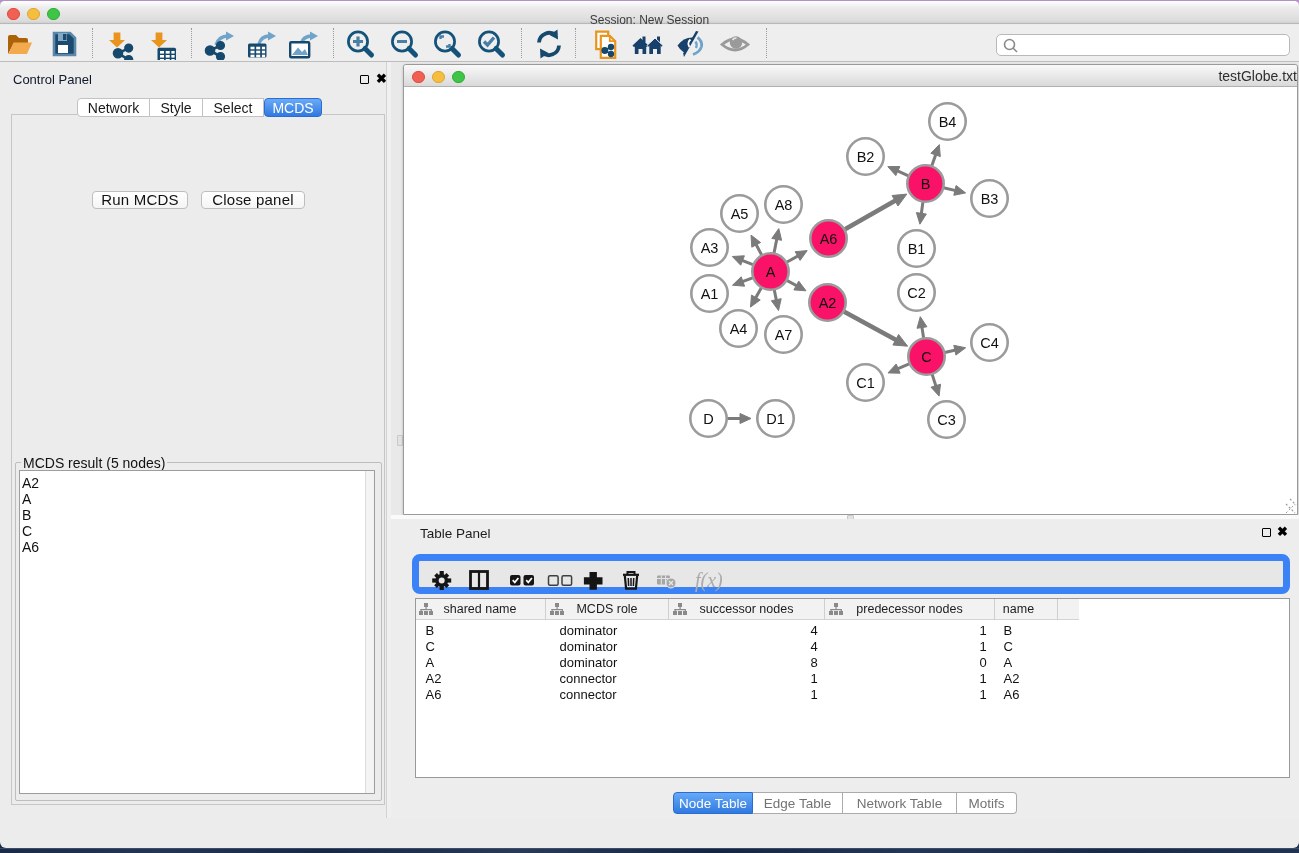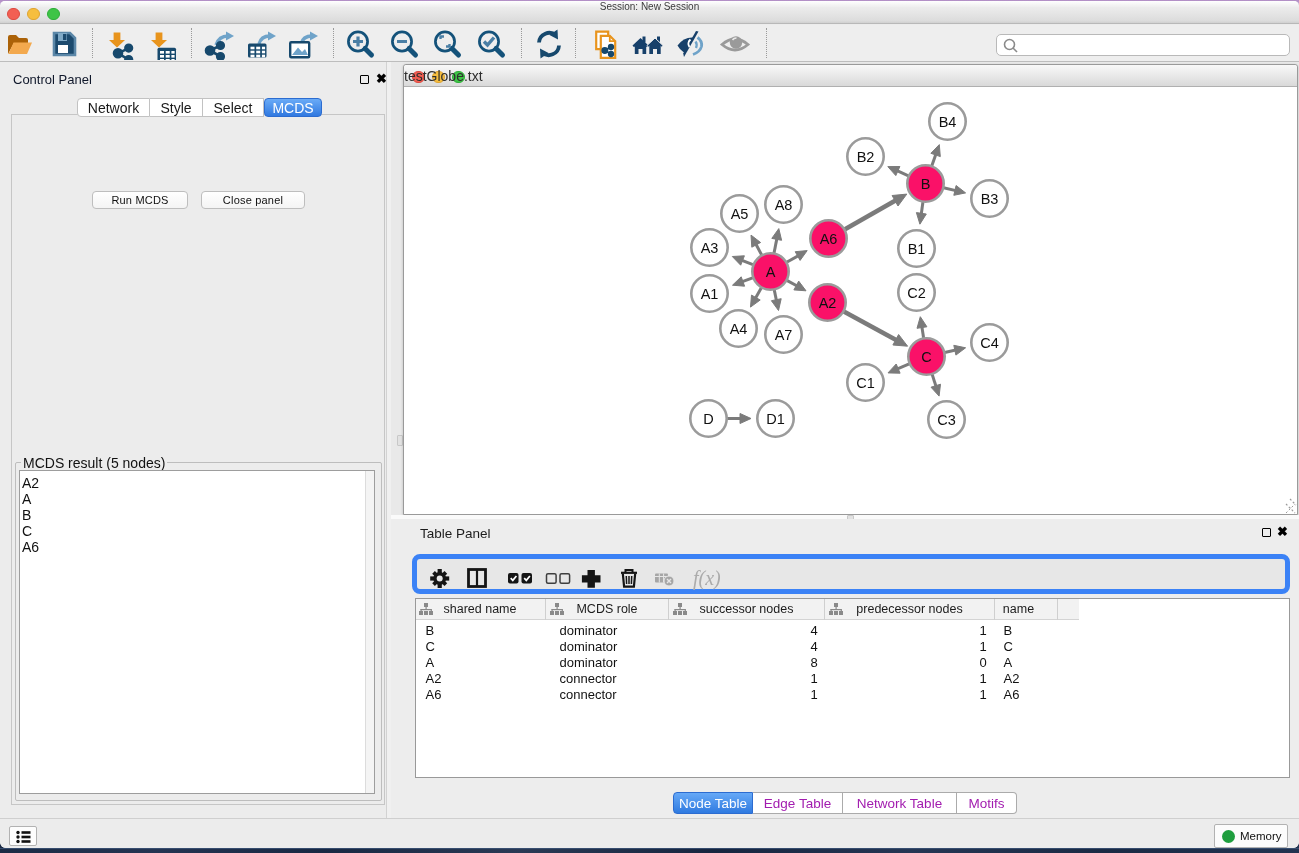--- a/index.html
+++ b/index.html
@@ -16,8 +16,8 @@
 #titlebar .t1 { left:7px;  background:#f25f53; border:0.5px solid #dd4a40; }
 #titlebar .t2 { left:27px; background:#f6be3f; border:0.5px solid #e0a431; }
 #titlebar .t3 { left:47px; background:#3ec446; border:0.5px solid #2eae38; }
-#titlebar .title { position:absolute; width:100%; top:0; text-align:center;
-  font-size:10px; color:#3c3c3c; }
+#titlebar .title { position:absolute; width:100%; top:12px; text-align:center;
+  font-size:12px; color:#3c3c3c; }
 #toolbar { position:absolute; left:0; top:24px; width:1299px; height:37px;
   background:#eeeeee; border-bottom:1px solid #bdbdbd; }
 .sep { position:absolute; top:3px; height:30px; width:0;

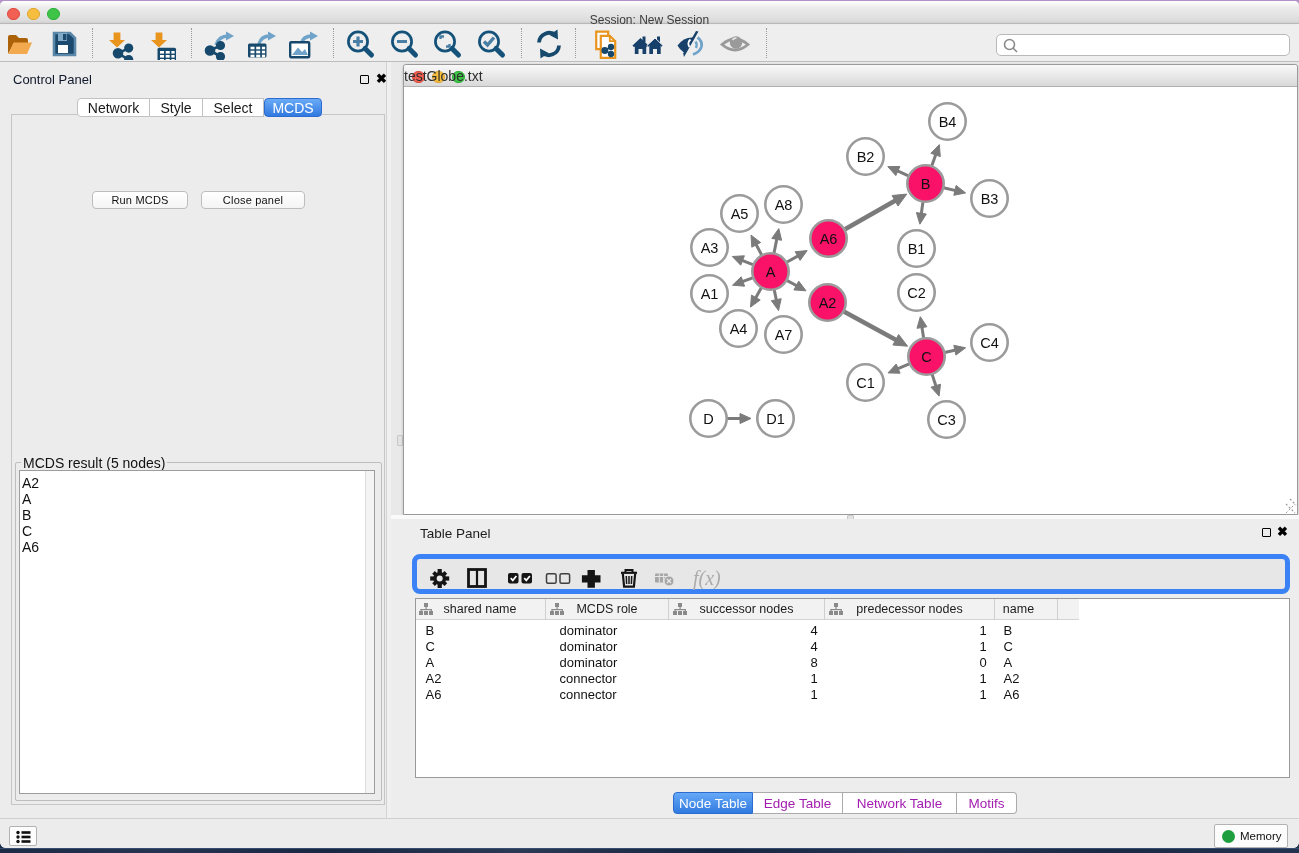--- a/index.html
+++ b/index.html
@@ -79,7 +79,7 @@
 #netwin .t1 { left:8px;  background:#f25f53; border:0.5px solid #dd4a40; }
 #netwin .t2 { left:28px; background:#f6be3f; border:0.5px solid #e0a431; }
 #netwin .t3 { left:48px; background:#3ec446; border:0.5px solid #2eae38; }
-#netwin .wt { position:absolute; width:100%; top:3px; text-align:left; font-size:14px; color:#2e2e2e; }
+#netwin .wt { position:absolute; width:100%; top:3px; text-align:right; font-size:14px; color:#2e2e2e; }
 #graph { position:absolute; left:0; top:22px; }
 #hdivider { position:absolute; left:391px; top:514px; width:908px; height:4px; background:#fafafa; }
 #hhandle { position:absolute; left:847px; top:513.5px; width:7px; height:5px;

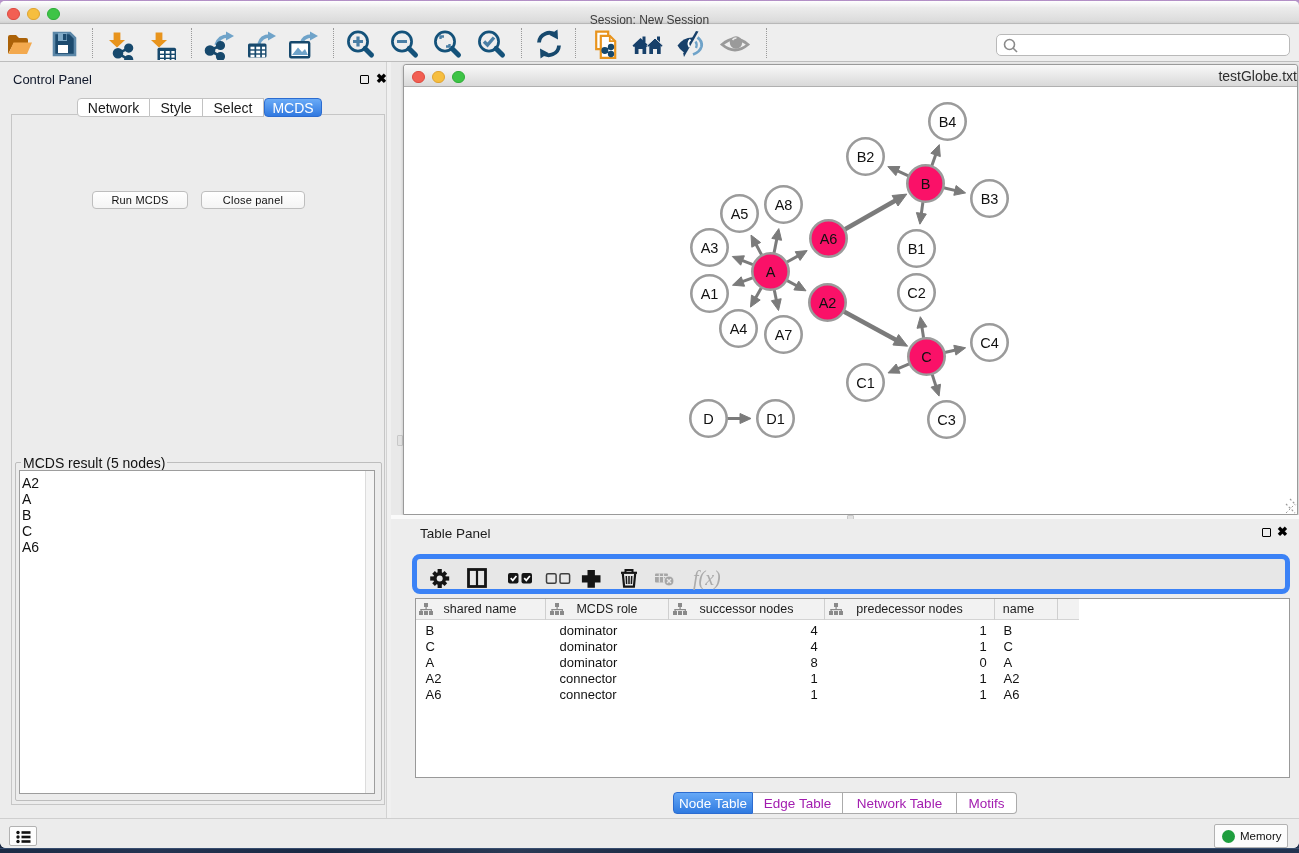--- a/index.html
+++ b/index.html
@@ -51,7 +51,7 @@
   background:linear-gradient(#6cacf8,#2e77e0); border-radius:0 5px 5px 0;
   border:1px solid #2c6cd0; }
 .btn { position:absolute; height:18px; background:linear-gradient(#ffffff,#f4f4f4);
-  border:1px solid #bebebe; border-radius:4px; font-size:11px; letter-spacing:0.2px; color:#111;
+  border:1px solid #bebebe; border-radius:4px; font-size:15px; letter-spacing:0.2px; color:#111;
   text-align:center; line-height:16px; }
 #fieldset { position:absolute; left:15px; top:400px; width:367px; height:339px;
   border:1px solid #bdbdbd; border-radius:2px; }

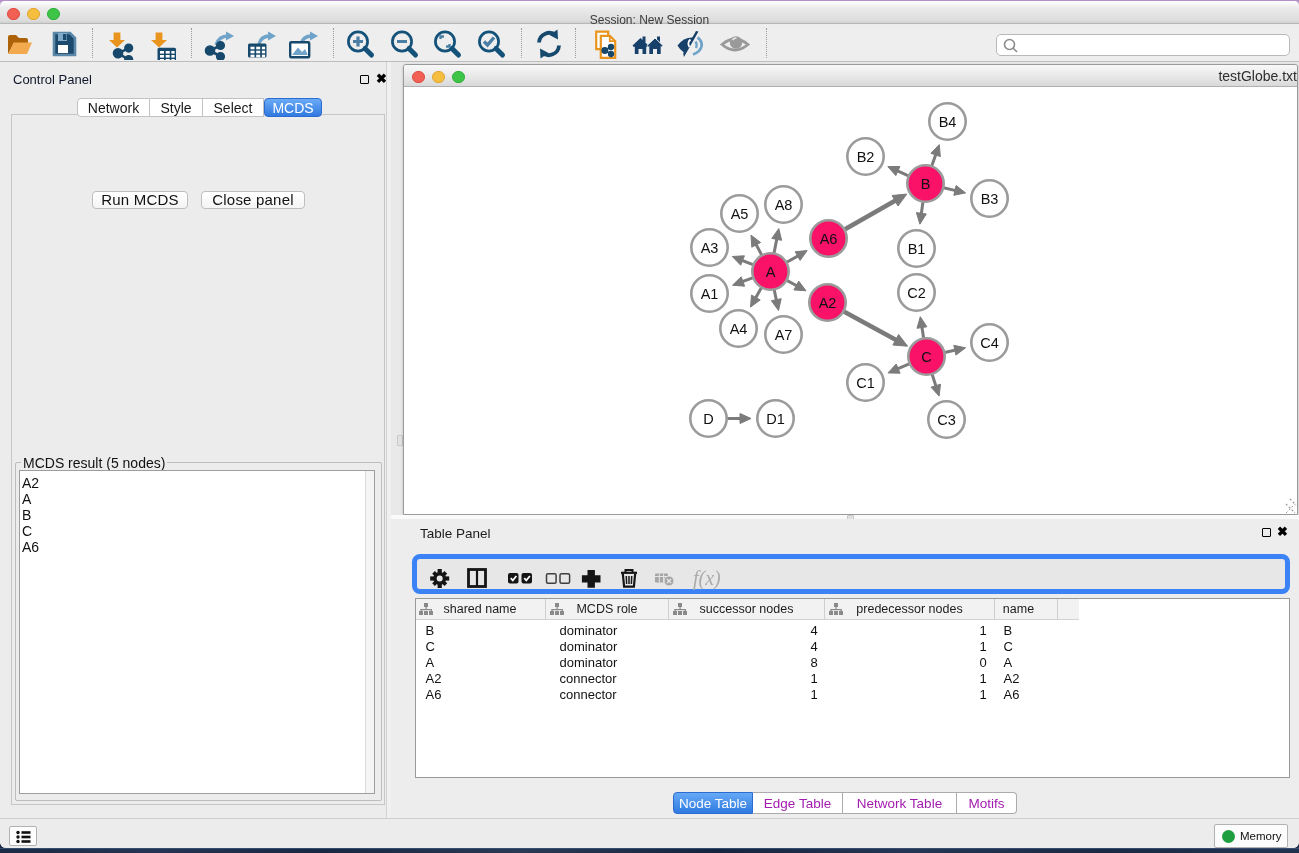--- a/index.html
+++ b/index.html
@@ -90,7 +90,7 @@
 #tpanel .dockbtn-sq { left:871px; top:9px; }
 #tpanel .dockbtn-x { left:886px; top:5px; }
 #ttoolbar { position:absolute; left:21px; top:35px; width:878px; height:40px;
-  background:#e7e7e7; border:5px solid #3b82f6; border-radius:8px; }
+  background:#e7e7e7; border:7px solid #3b82f6; border-radius:8px; }
 #ttable { position:absolute; left:23.5px; top:79px; width:875px; height:180px;
   background:#fff; border:1px solid #999; }
 #thead { position:absolute; left:0; top:0; width:663px; height:21px;

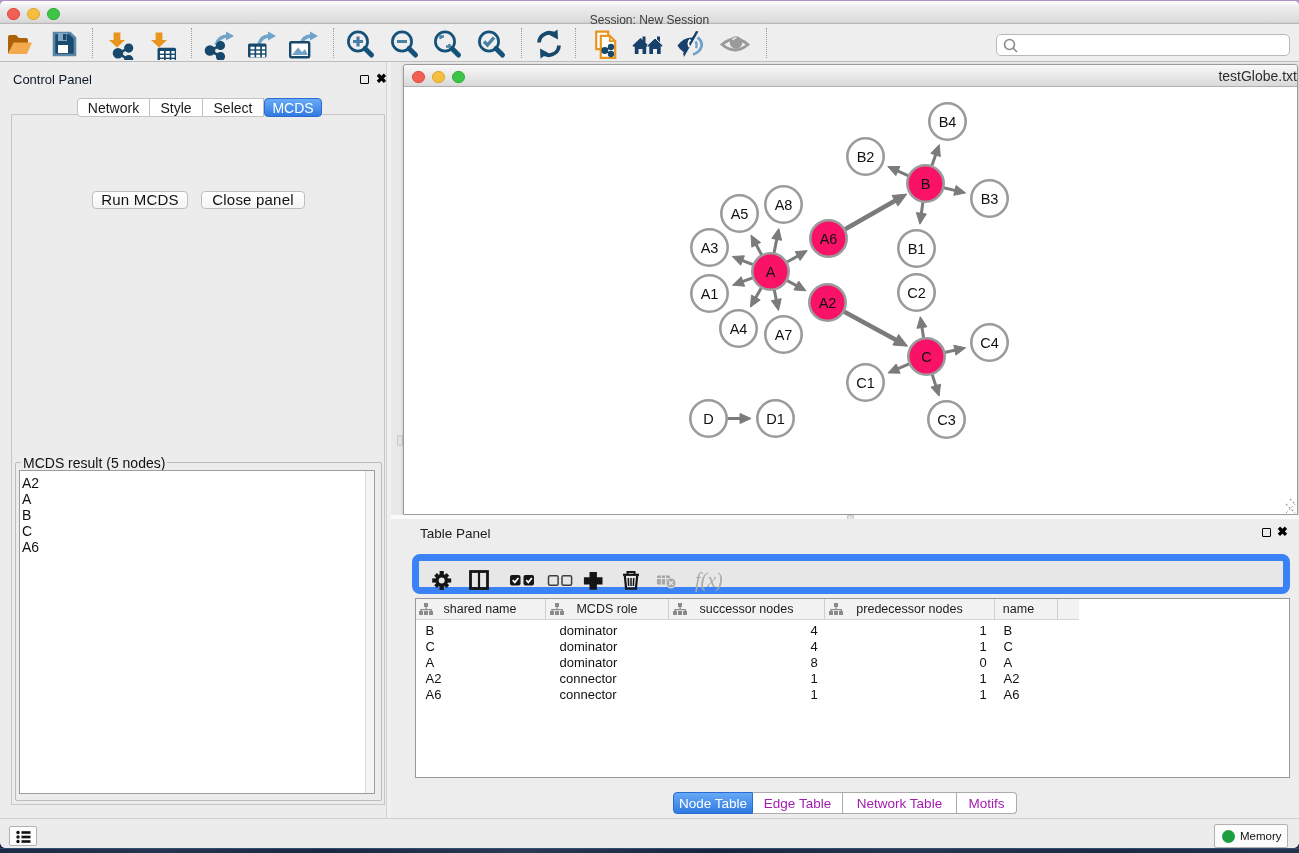--- a/index.html
+++ b/index.html
@@ -103,7 +103,7 @@
 #ttabs { position:absolute; left:282px; top:273px; height:22px; }
 #ttabs .seg { position:relative; float:left; height:22px; line-height:21px;
   background:#fff; border:1px solid #ababab; border-left:none; font-size:13.5px;
-  color:#a21caf; text-align:center; }
+  color:#737373; text-align:center; }
 #ttabs .seg.first { border-left:1px solid #ababab; border-radius:4px 0 0 4px; }
 #ttabs .seg.last { border-radius:0 4px 4px 0; }
 #ttabs .seg.sel { background:linear-gradient(#66a9f7,#2f7ae0); color:#fff; border-color:#2c6cd0; }

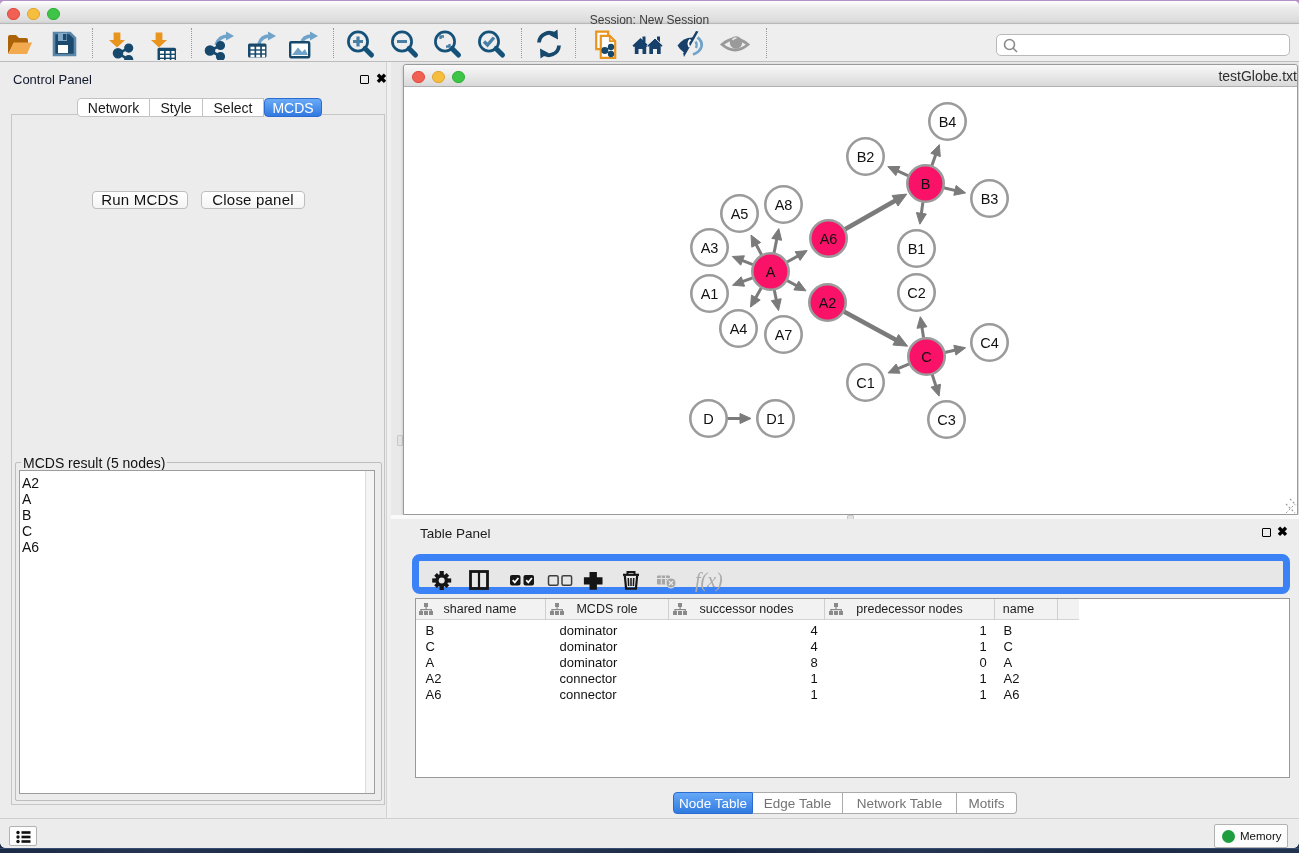--- a/index.html
+++ b/index.html
@@ -522,24 +522,6 @@
   <div class="seg last" style="width:60px">Motifs</div>
  </div>
 </div>
-<div id="statusbar">
- <div id="lbtn">
-        <svg width="26" height="18" style="position:absolute;left:1px;top:1px">
-  <g fill="#111">
-            <circle cx="7" cy="4.5" r="1.7"></circle>
-            <circle cx="7" cy="9" r="1.7"></circle>
-            <circle cx="7" cy="13.5" r="1.7"></circle>
-  <rect x="10.5" y="3.2" width="9" height="2.6"></rect>
-            <rect x="10.5" y="7.7" width="9" height="2.6"></rect>
-  <rect x="10.5" y="12.2" width="9" height="2.6"></rect>
-          </g>
-        </svg>
-      </div>
- <div id="membtn">
-        <div class="dot"></div>
-        <span class="mt">Memory</span>
-      </div>
-</div>
 </div>
 <div id="bstripline"></div>
 

